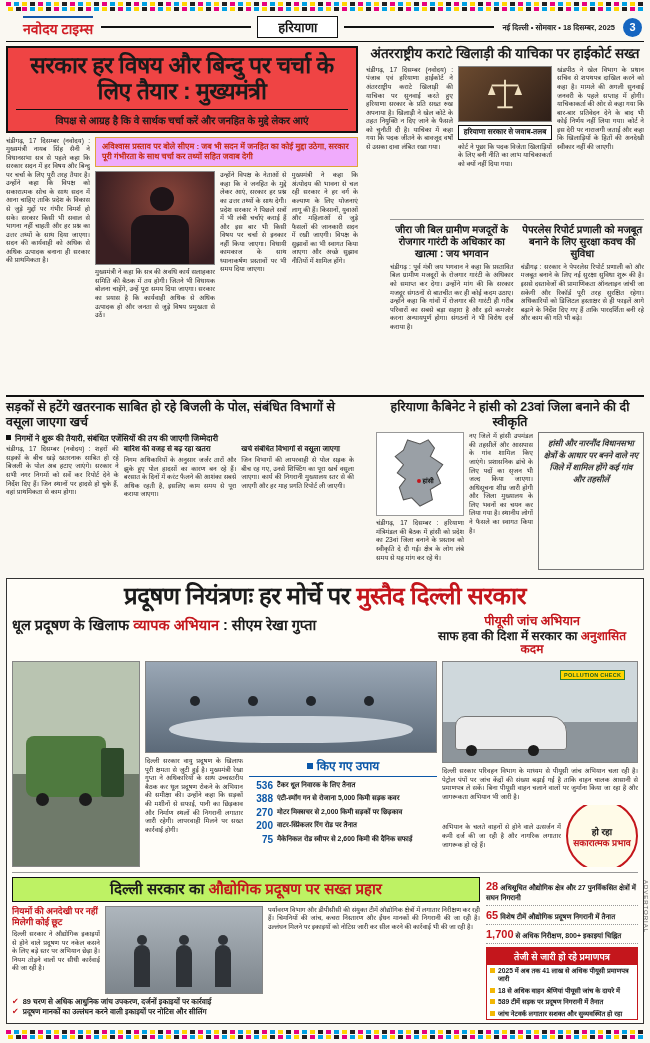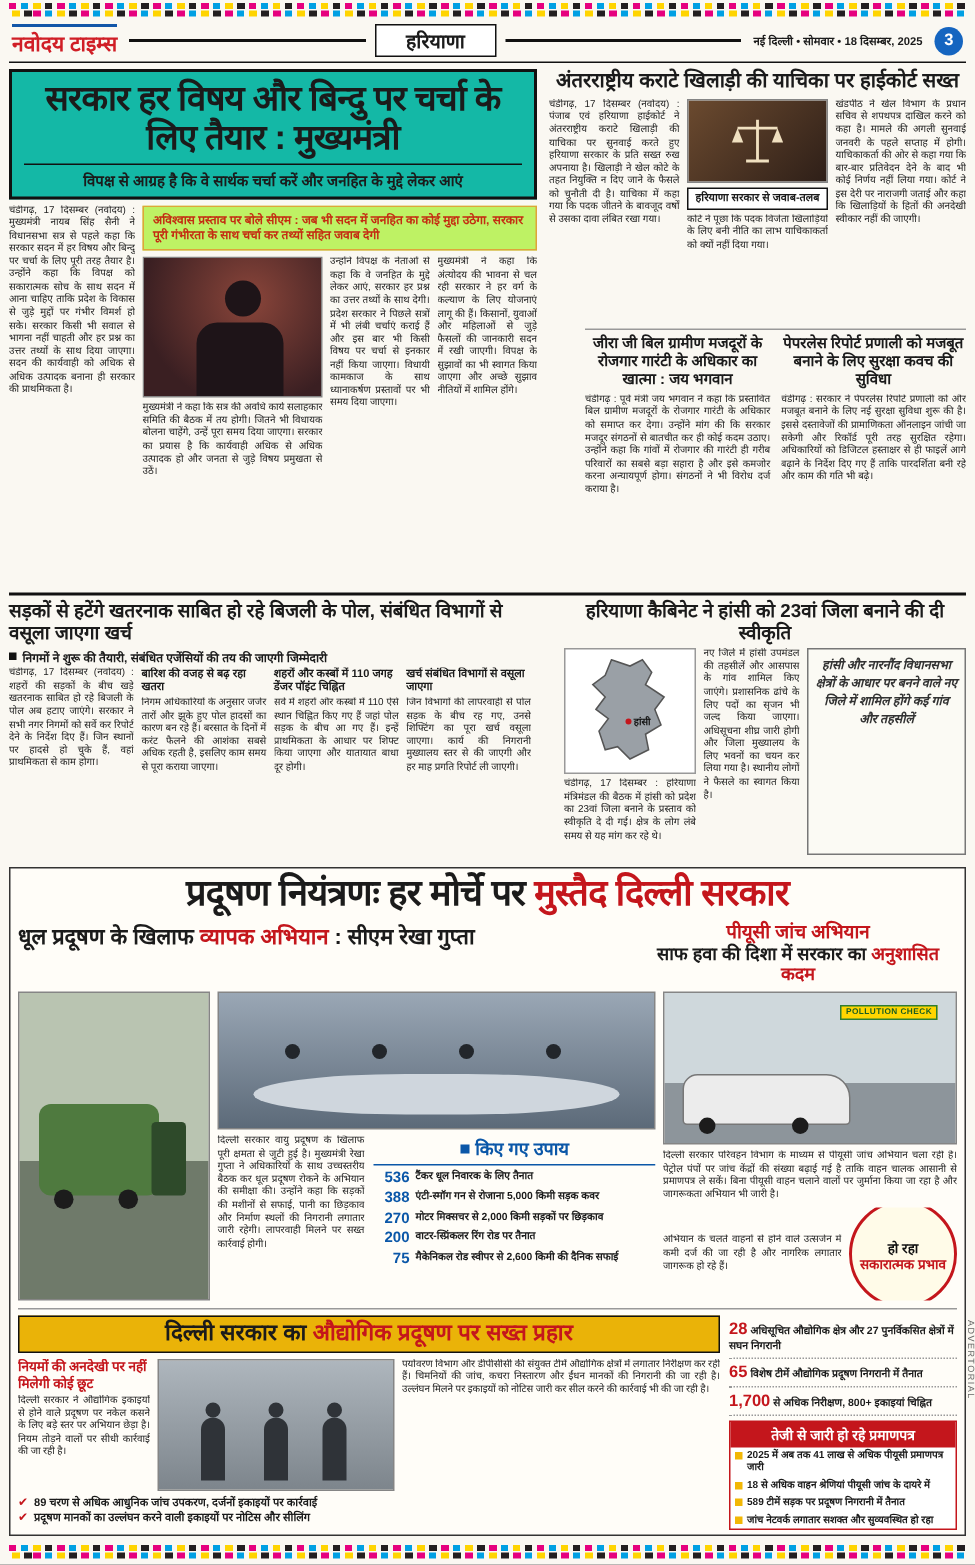--- a/index.html
+++ b/index.html
@@ -15,7 +15,7 @@
     background:repeating-linear-gradient(90deg,#e6007e 0 5px,#faf8f2 5px 8px,#00a0e3 8px 13px,#faf8f2 13px 16px,#ffd400 16px 21px,#faf8f2 21px 24px,#231f20 24px 29px,#faf8f2 29px 32px); }
   .dotrow.r2 { background-position-x:16px; }
 
-  .masthead { display:flex; align-items:center; gap:8px; padding:2px 8px; height:28px; }
+  .masthead { display:flex; align-items:center; gap:8px; padding:2px 8px; height:28px;margin-left:15px; }
   .logo { color:#d01e26; font-weight:800; font-size:14px; border-top:2px solid #1256a8; padding-top:1px; white-space:nowrap; }
   .mast-center { display:flex; align-items:center; flex:1; gap:6px; }
   .mast-line { flex:1; border-top:2.5px solid #111; }

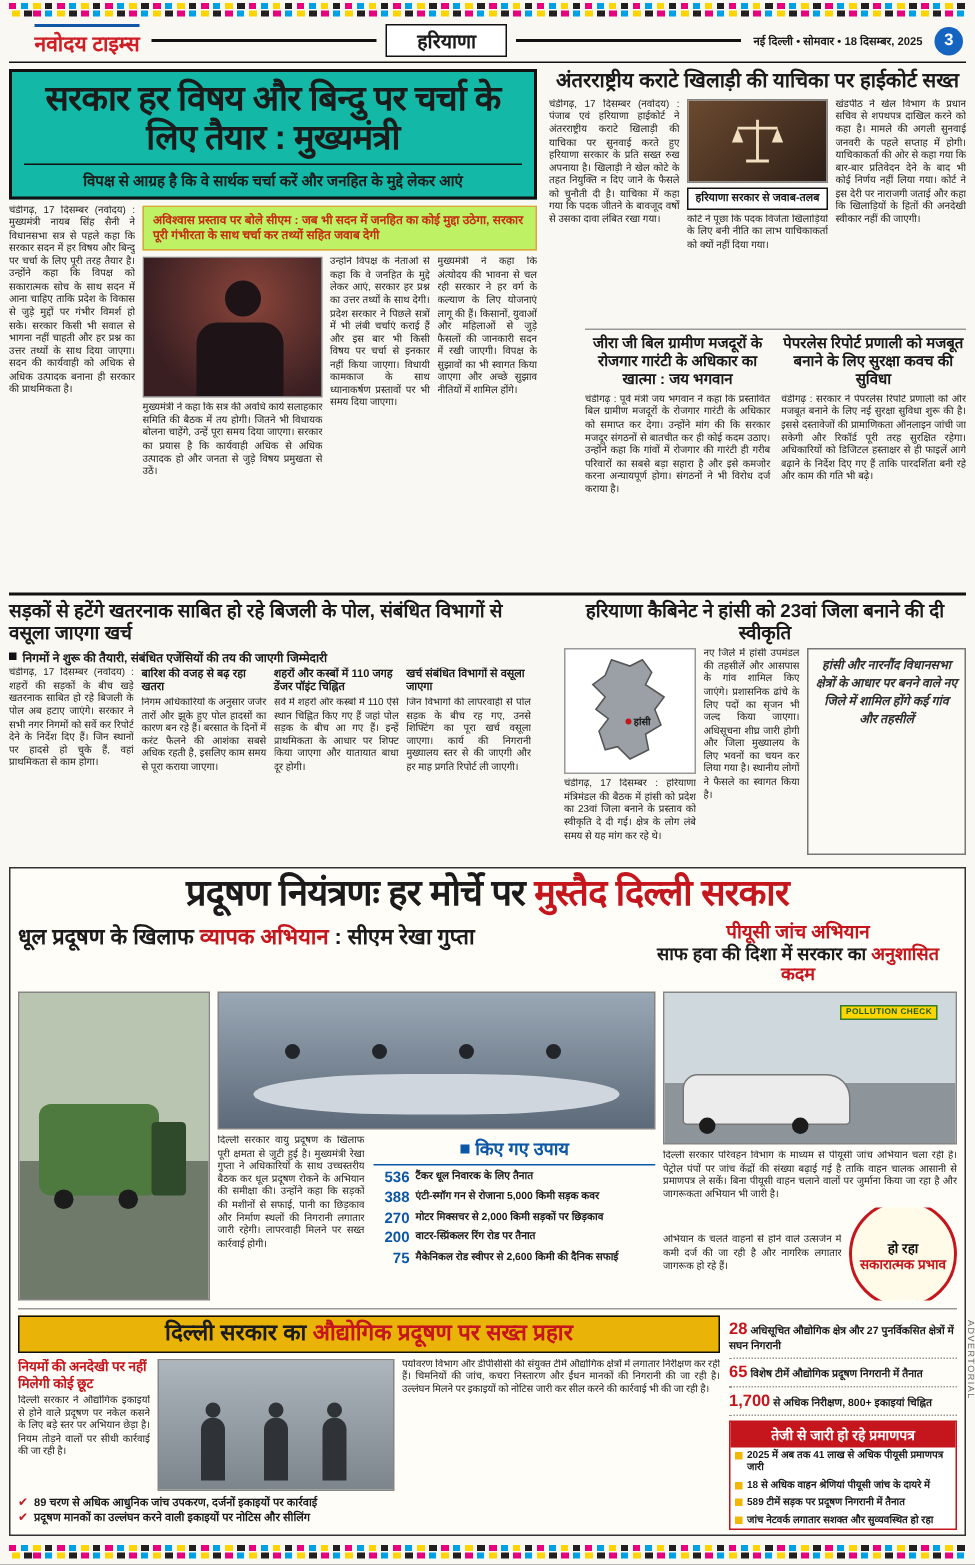--- a/index.html
+++ b/index.html
@@ -28,7 +28,7 @@
 
   .top-grid { display:flex; gap:8px; padding:4px 6px 2px; }
   .lead-col { width:352px; flex:none; }
-  .lead-head-box { border:2.5px solid #111; padding:5px 8px 3px; background:#14b8a6; }
+  .lead-head-box { border:2.5px solid #111; padding:5px 8px 3px; background:#ef4444; }
   .lead-headline { font-size:23px; line-height:1.12; font-weight:800; text-align:center; letter-spacing:-0.5px; }
   .deck { border-top:1.5px solid #111; margin-top:4px; padding:3px 0 1px; font-size:10px; font-weight:700; text-align:center; }
   .lead-body { display:flex; gap:5px; margin-top:4px; height:246px; overflow:hidden; }

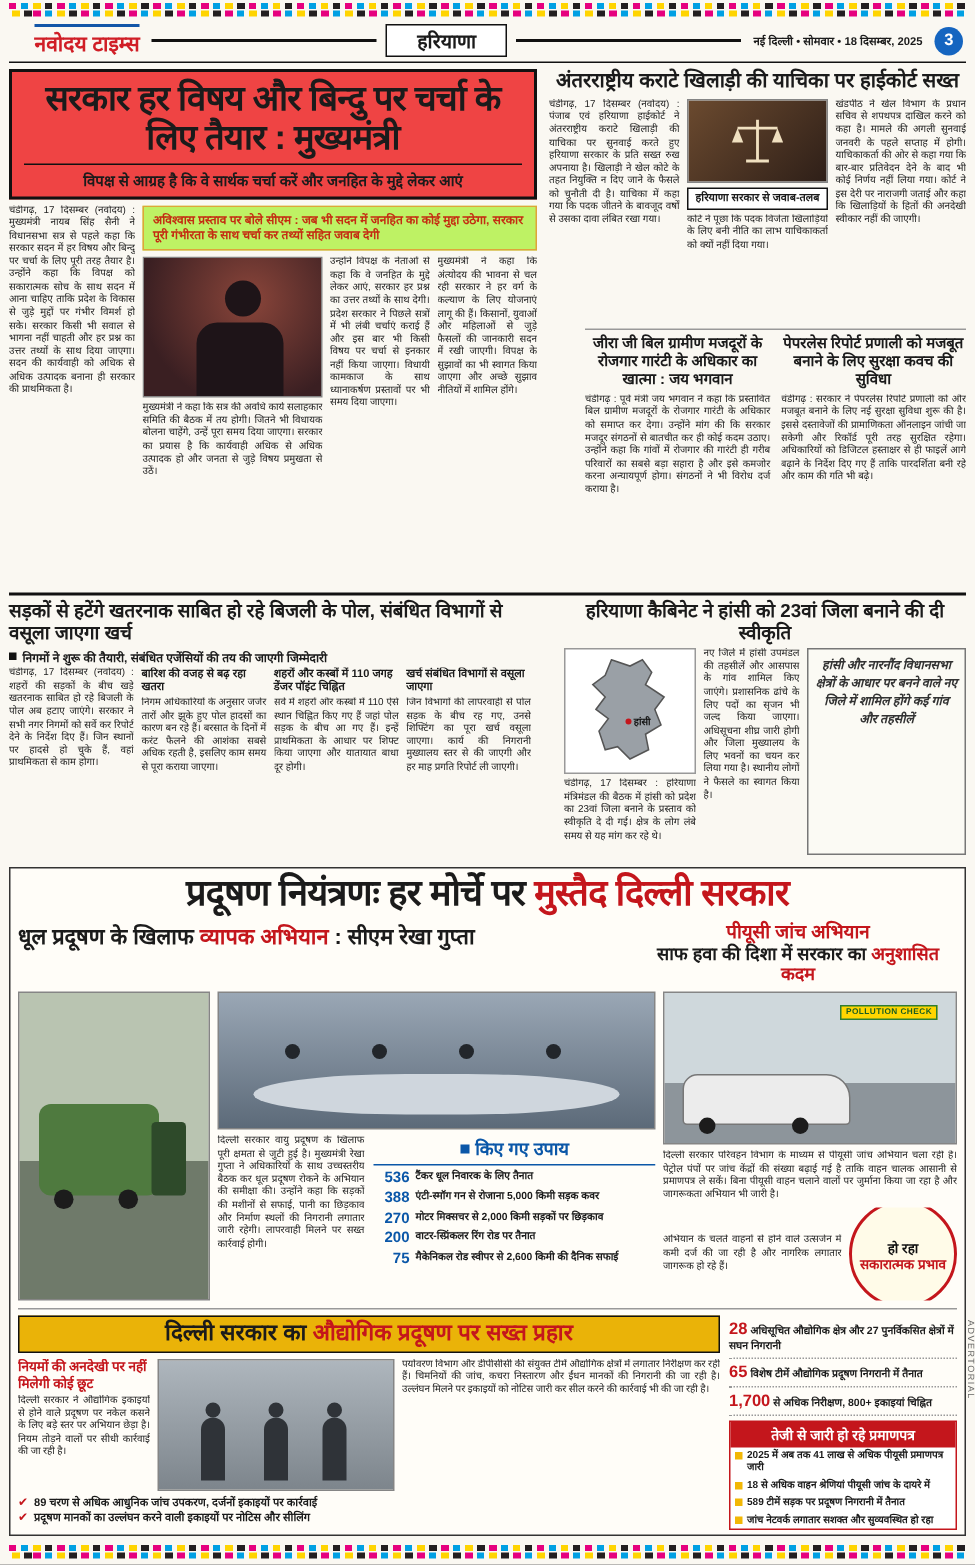--- a/index.html
+++ b/index.html
@@ -34,7 +34,7 @@
   .lead-body { display:flex; gap:5px; margin-top:4px; height:246px; overflow:hidden; }
   .lead-p1 { width:84px; flex:none; }
   .lead-right { flex:1; display:flex; flex-direction:column; gap:4px; }
-  .highlight-box { background:#bef264; border:1px solid #dfa43a; color:#c42d12; font-weight:700; font-size:8px; line-height:1.3; padding:4px 6px; }
+  .highlight-box { background:#f0abfc; border:1px solid #dfa43a; color:#c42d12; font-weight:700; font-size:8px; line-height:1.3; padding:4px 6px; }
   .lead-mid-row { display:flex; gap:5px; flex:1; overflow:hidden; }
   .photo-col { width:120px; flex:none; display:flex; flex-direction:column; gap:3px; }
   .colx { flex:1; }

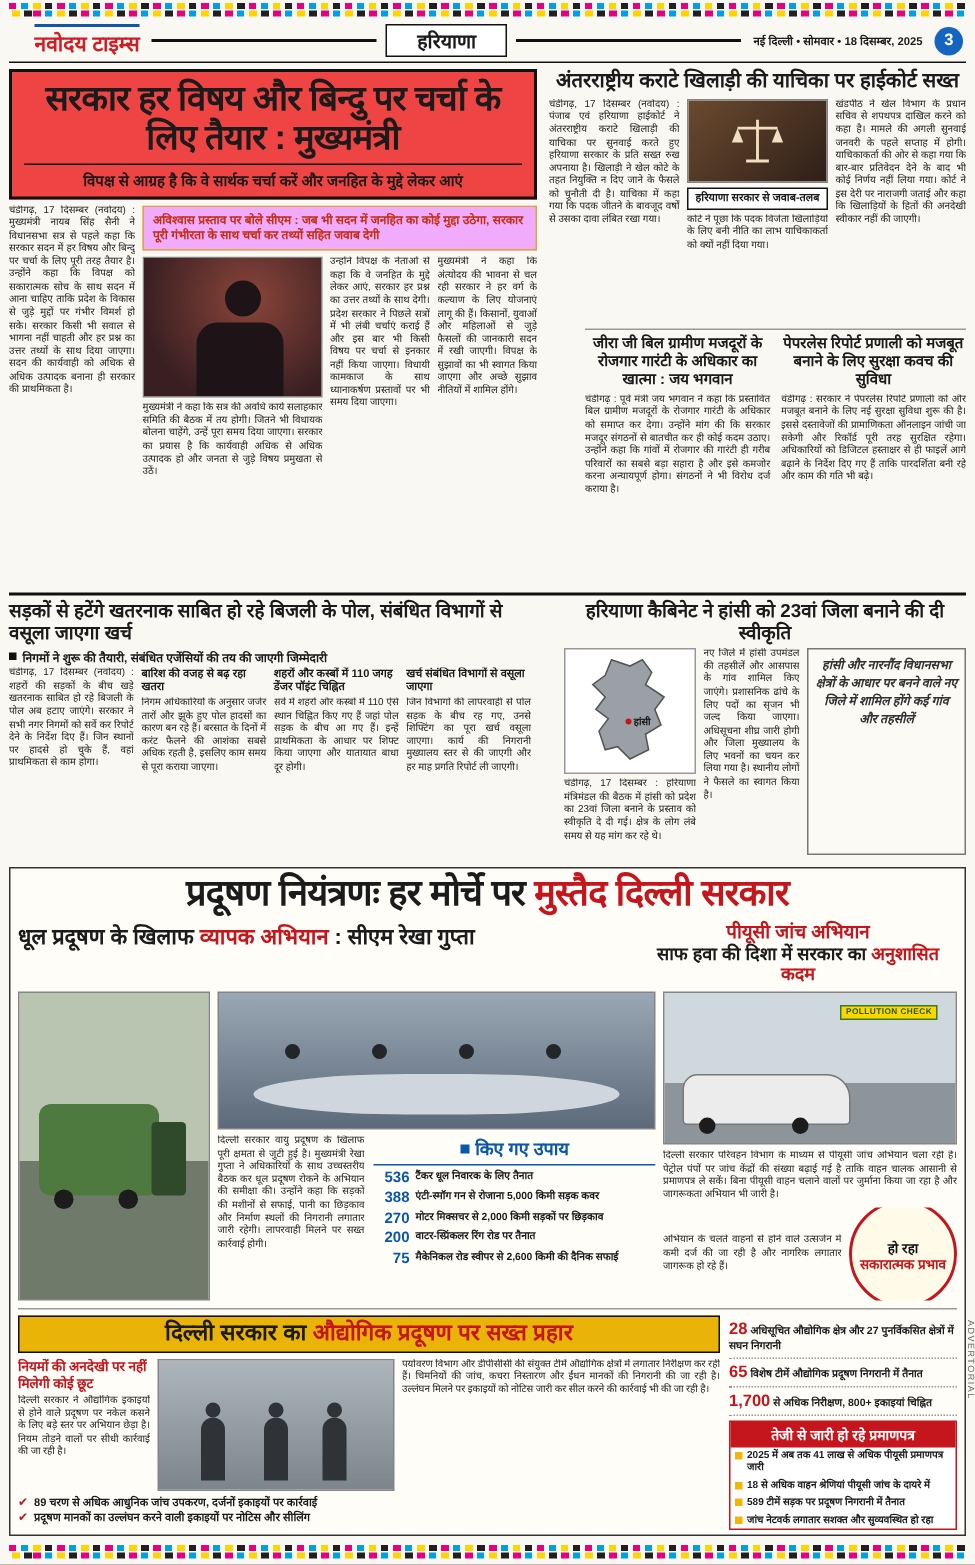--- a/index.html
+++ b/index.html
@@ -239,10 +239,6 @@
           <div class="t">निगम अधिकारियों के अनुसार जर्जर तारों और झुके हुए पोल हादसों का कारण बन रहे हैं। बरसात के दिनों में करंट फैलने की आशंका सबसे अधिक रहती है, इसलिए काम समय से पूरा कराया जाएगा।</div>
         </div>
         <div class="pcol">
-          <div class="psub">शहरों और कस्बों में 110 जगह डेंजर पॉइंट चिह्नित</div>
-          <div class="t">सर्वे में शहरों और कस्बों में 110 ऐसे स्थान चिह्नित किए गए हैं जहां पोल सड़क के बीच आ गए हैं। इन्हें प्राथमिकता के आधार पर शिफ्ट किया जाएगा और यातायात बाधा दूर होगी।</div>
-        </div>
-        <div class="pcol">
           <div class="psub">खर्च संबंधित विभागों से वसूला जाएगा</div>
           <div class="t">जिन विभागों की लापरवाही से पोल सड़क के बीच रह गए, उनसे शिफ्टिंग का पूरा खर्च वसूला जाएगा। कार्य की निगरानी मुख्यालय स्तर से की जाएगी और हर माह प्रगति रिपोर्ट ली जाएगी।</div>
         </div>

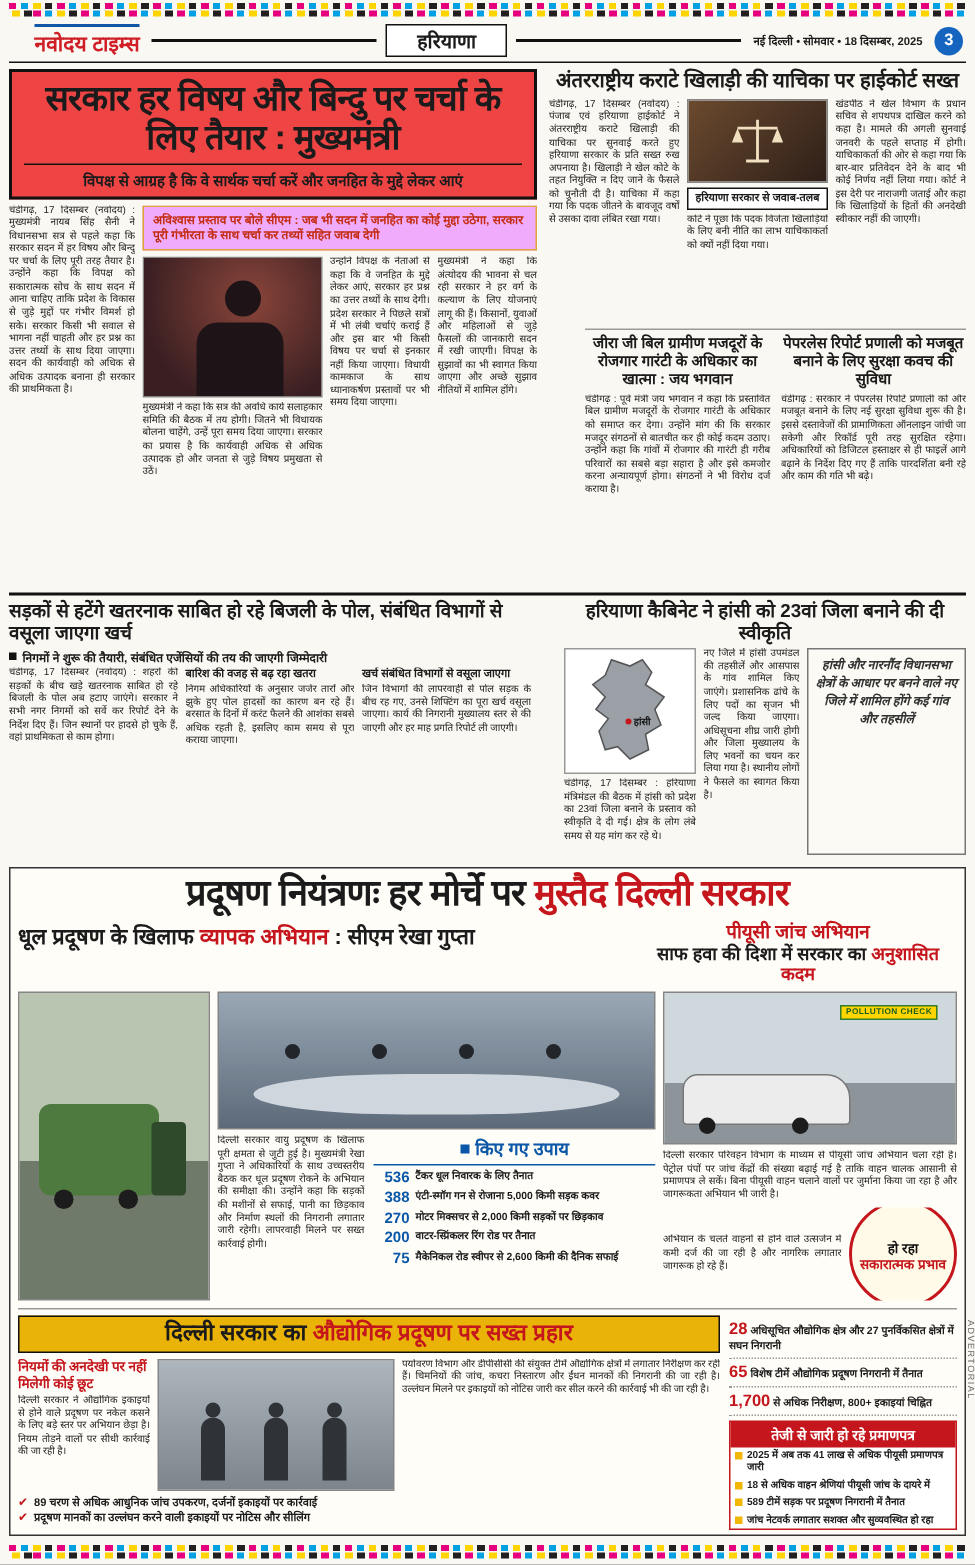--- a/index.html
+++ b/index.html
@@ -115,7 +115,7 @@
 
   .industrial { display:flex; gap:6px; margin-top:5px; border-top:1px solid #999; padding-top:4px; }
   .ind-left { width:468px; flex:none; }
-  .ind-head-box { border:1.5px solid #111; background:#eab308; padding:3px 4px; text-align:center; font-size:15px; font-weight:800; line-height:1.1; }
+  .ind-head-box { border:1.5px solid #111; background:#bef264; padding:3px 4px; text-align:center; font-size:15px; font-weight:800; line-height:1.1; }
   .ind-row { display:flex; gap:5px; margin-top:4px; height:88px; overflow:hidden;font-family:Liberation Serif, serif; }
   .ind-subcol { width:88px; flex:none; }
   .ind-sub { font-size:9px; font-weight:800; line-height:1.25; margin-bottom:2px; }

